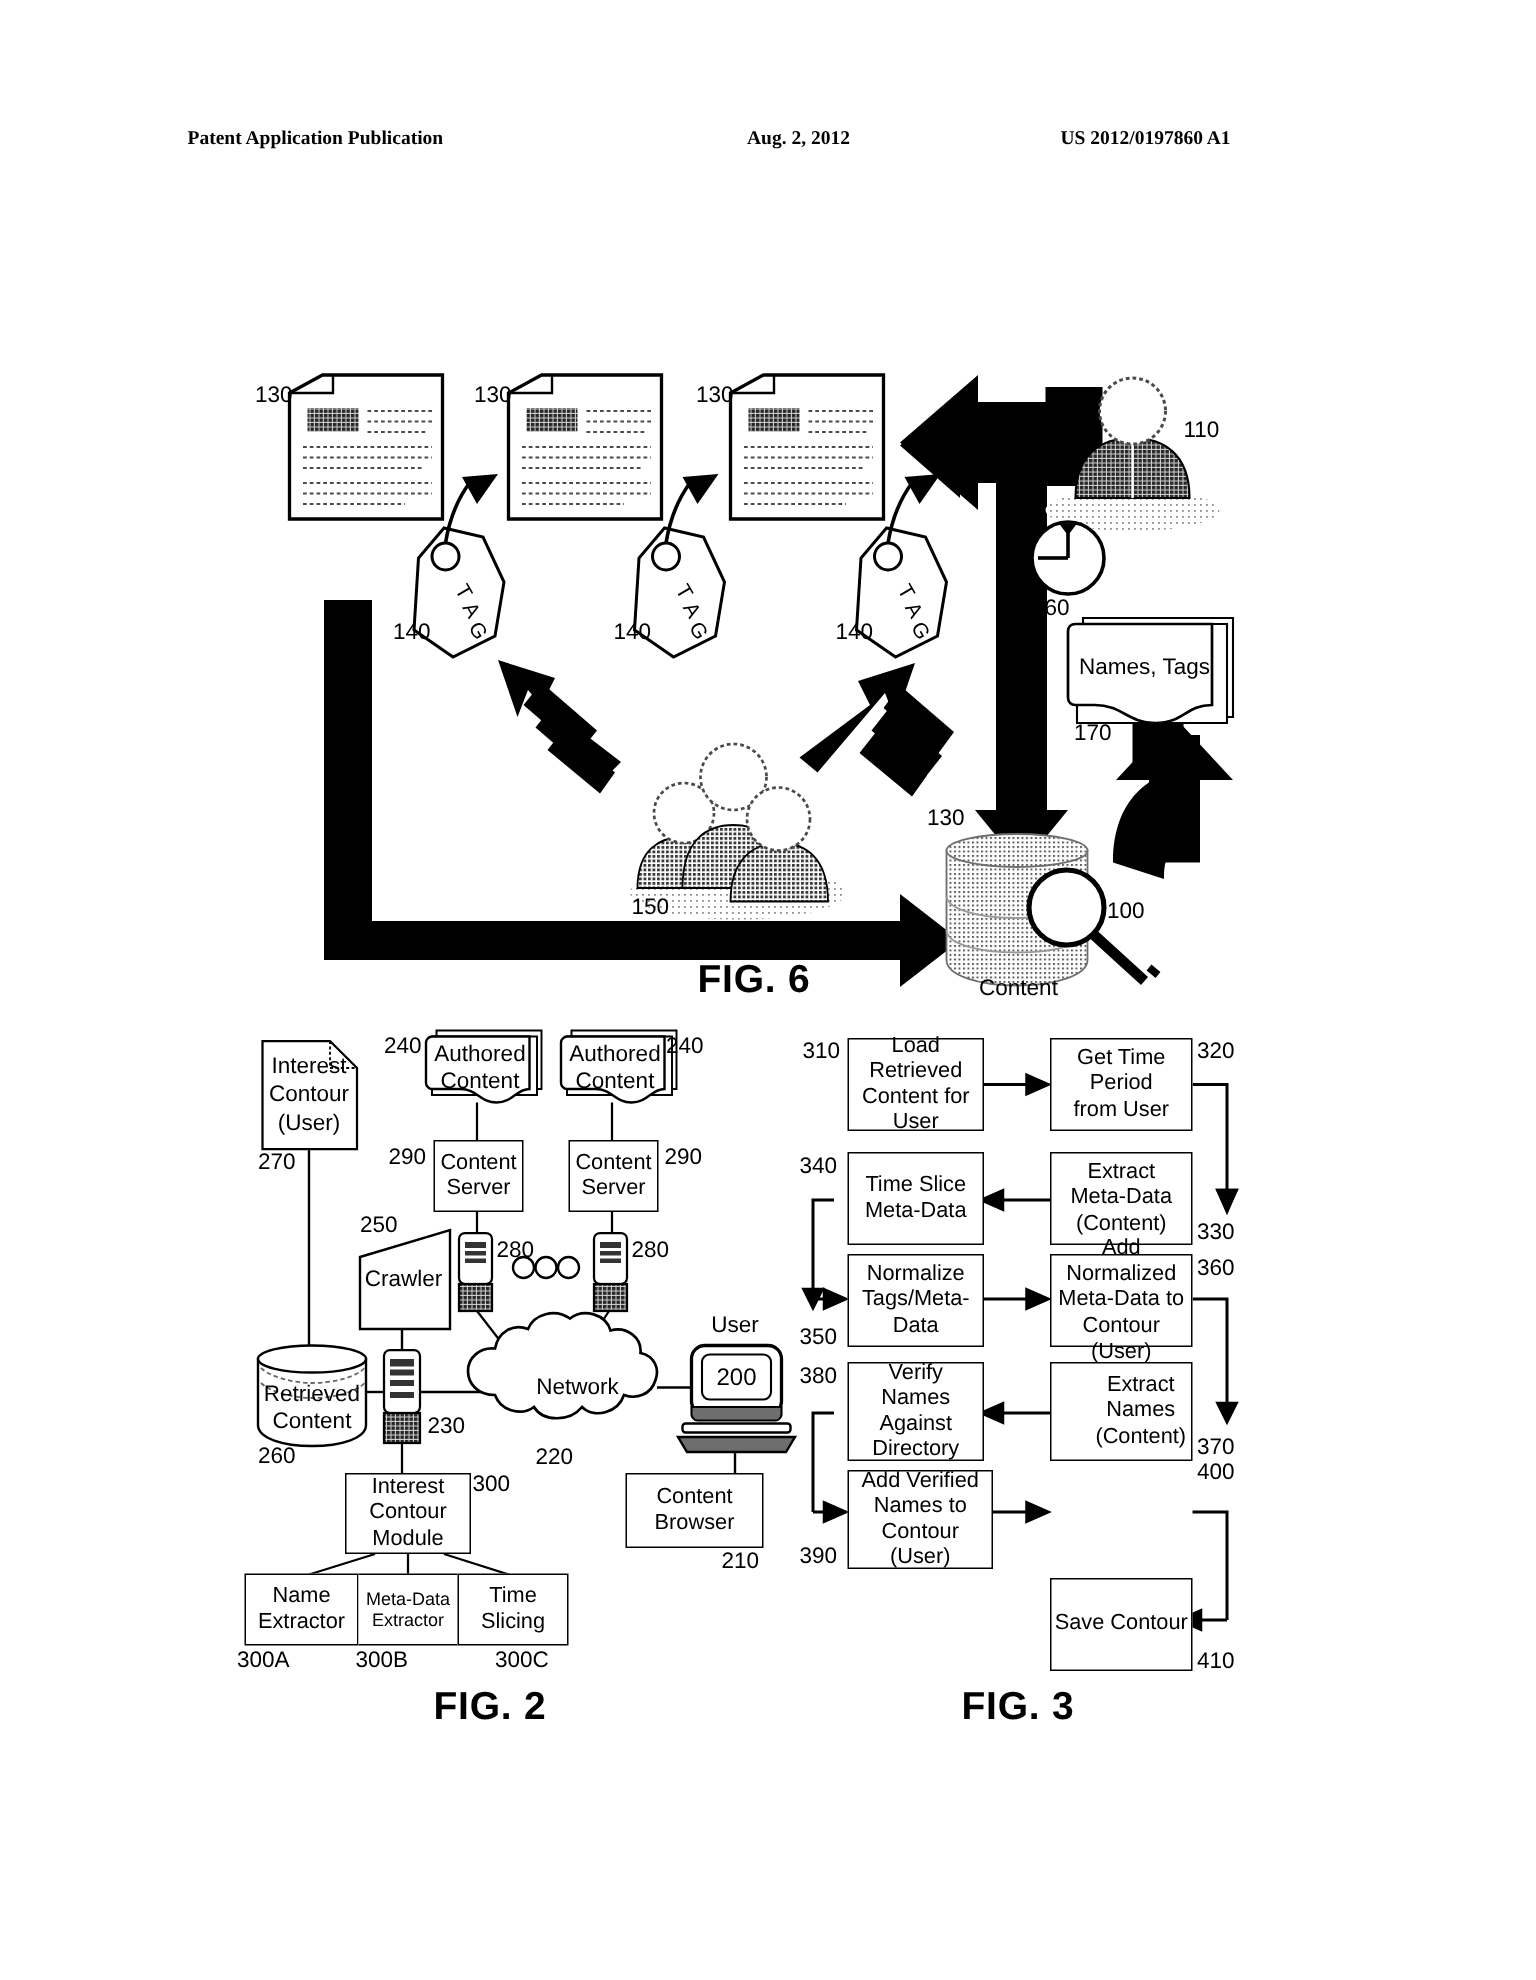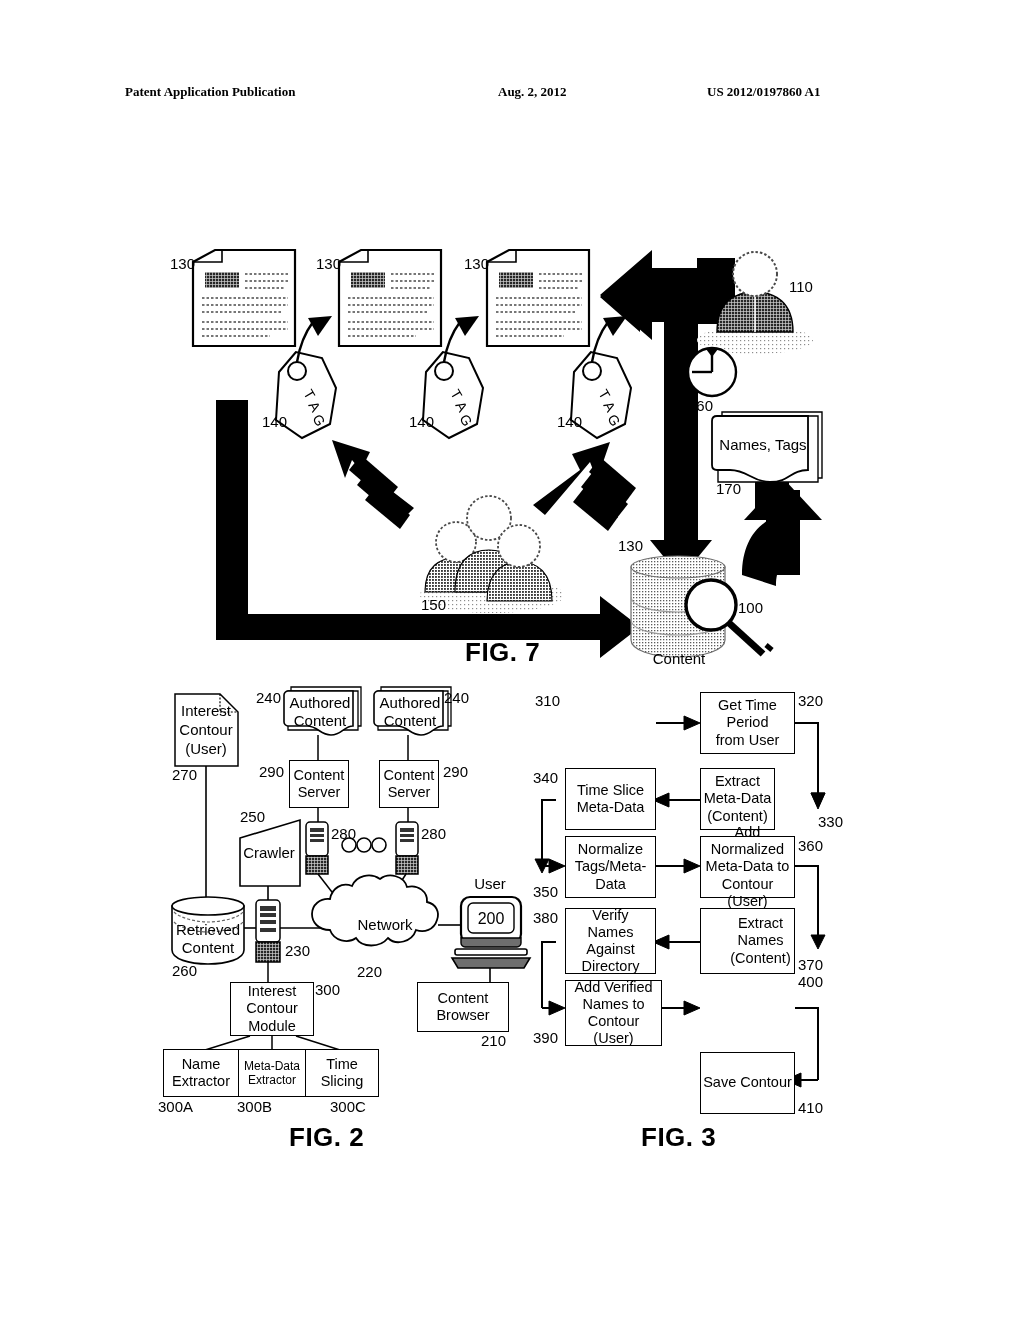--- a/index.html
+++ b/index.html
@@ -460,7 +460,7 @@
 
   <div class="ref" style="left:738px; top:600px;">100</div>
 
-  <div class="figcap" style="left:465px; top:637px;">FIG. 7</div>
+  <div class="figcap" style="left:465px; top:637px;">FIG. 6</div>
 
   <div class="cap" style="left:176px; top:702px; width:60px; line-height:1.25;">
     <span>Interest</span><br>

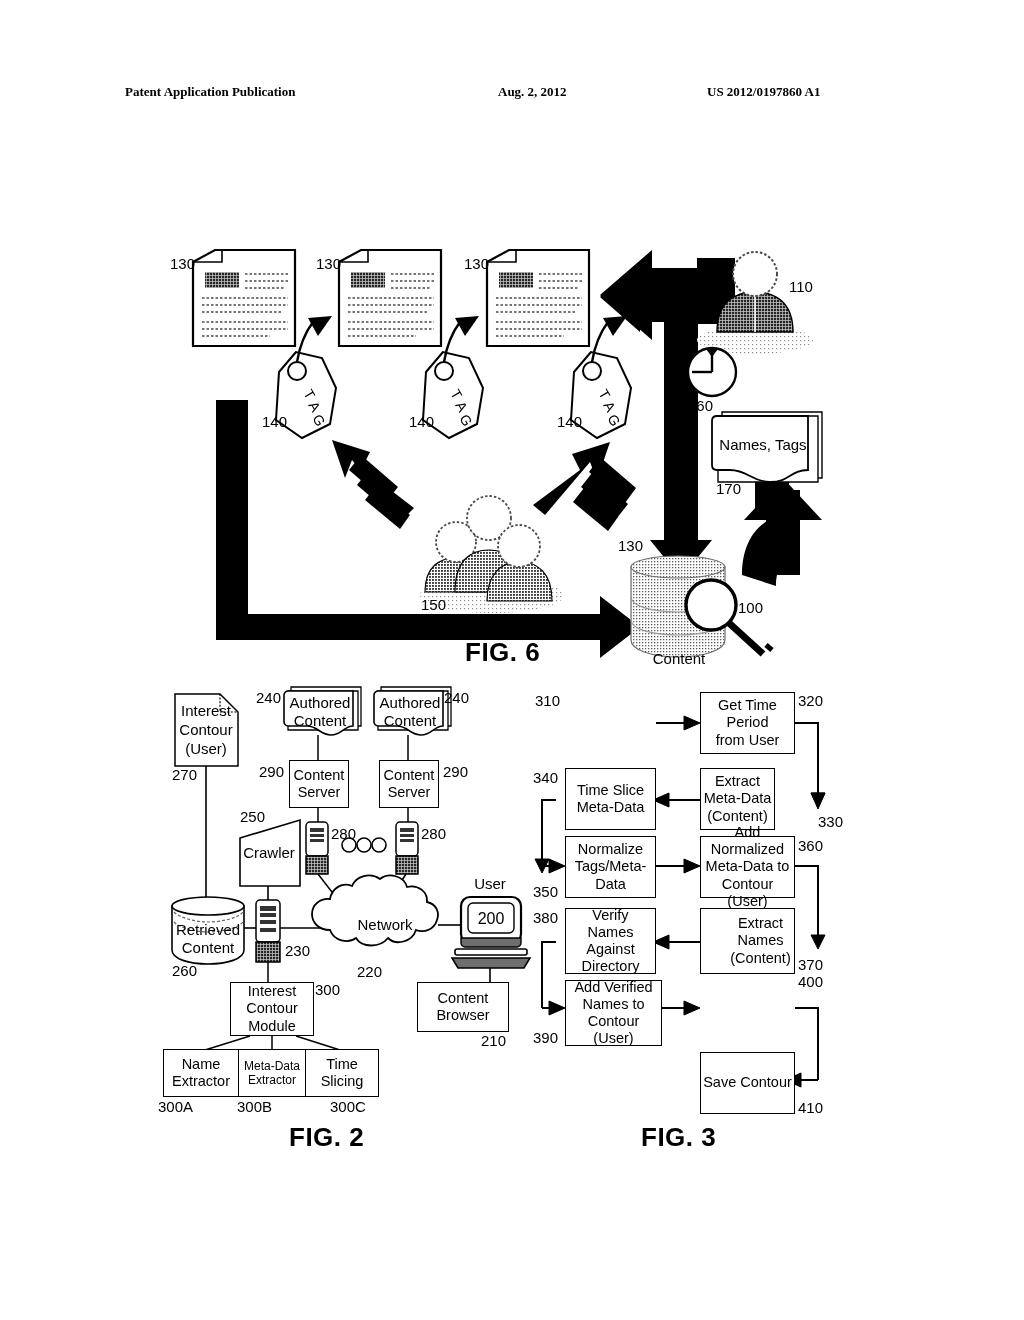--- a/index.html
+++ b/index.html
@@ -558,6 +558,12 @@
 
   <div class="figcap" style="left:289px; top:1122px;">FIG. 2</div>
 
+  <div class="box" style="left:565px; top:692px; width:91px; height:62px;">
+    <span>
+      <span>Load Retrieved</span><br>
+      <span>Content for User</span>
+    </span>
+  </div>
   <div class="ref" style="left:535px; top:693px;">310</div>
 
   <div class="box" style="left:700px; top:692px; width:95px; height:62px;">

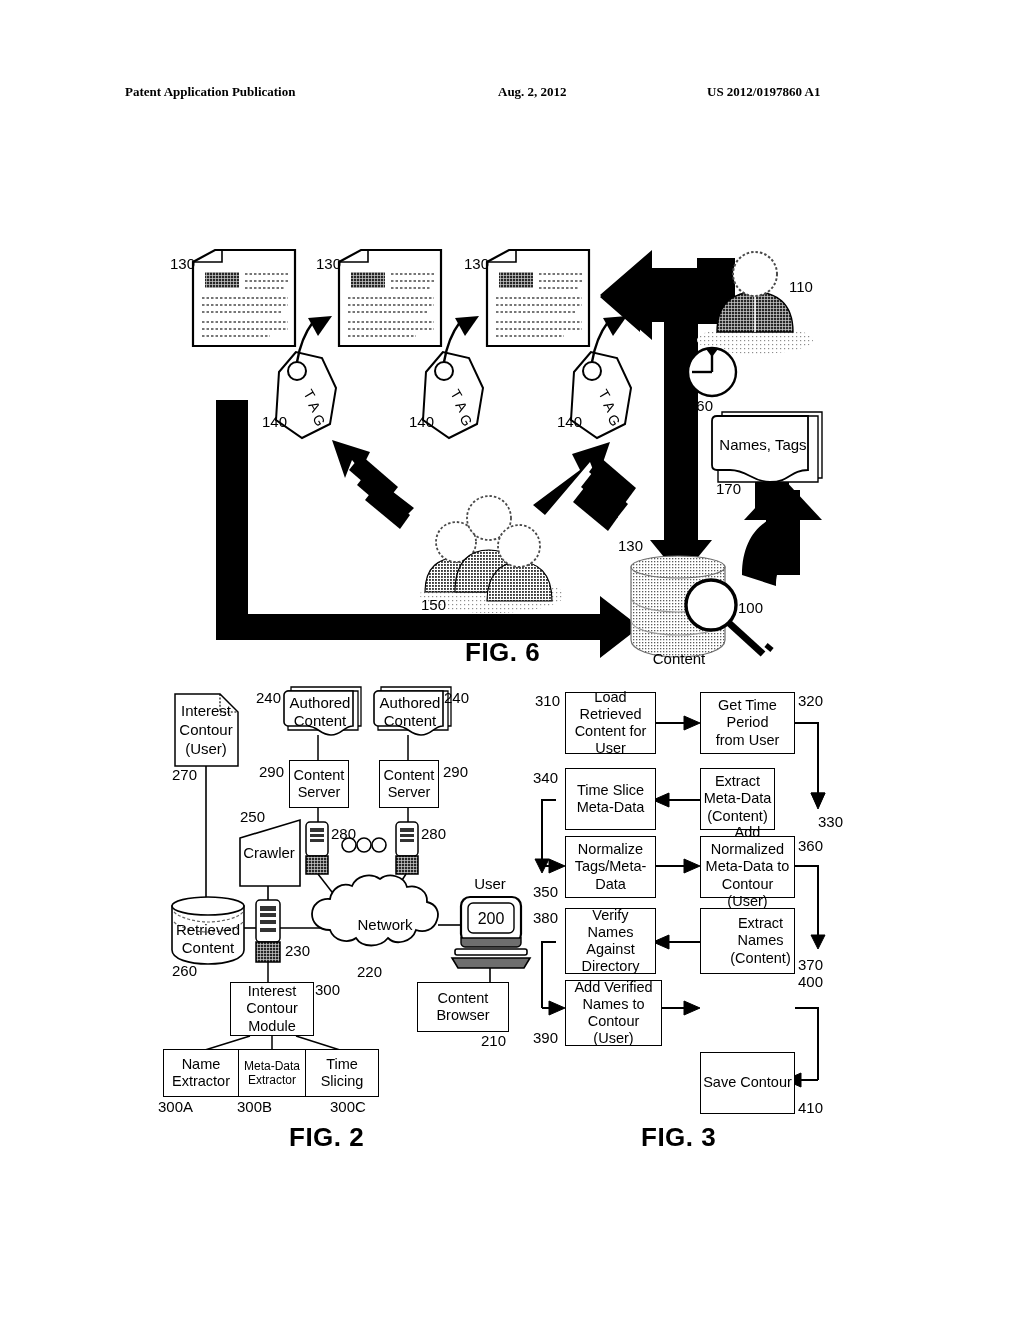--- a/index.html
+++ b/index.html
@@ -582,7 +582,7 @@
   </div>
   <div class="ref" style="left:533px; top:770px;">340</div>
 
-  <div class="box" style="left:700px; top:768px; width:75px; height:62px;">
+  <div class="box" style="left:700px; top:768px; width:95px; height:62px;">
     <span>
       <span>Extract</span><br>
       <span>Meta-Data</span><br>

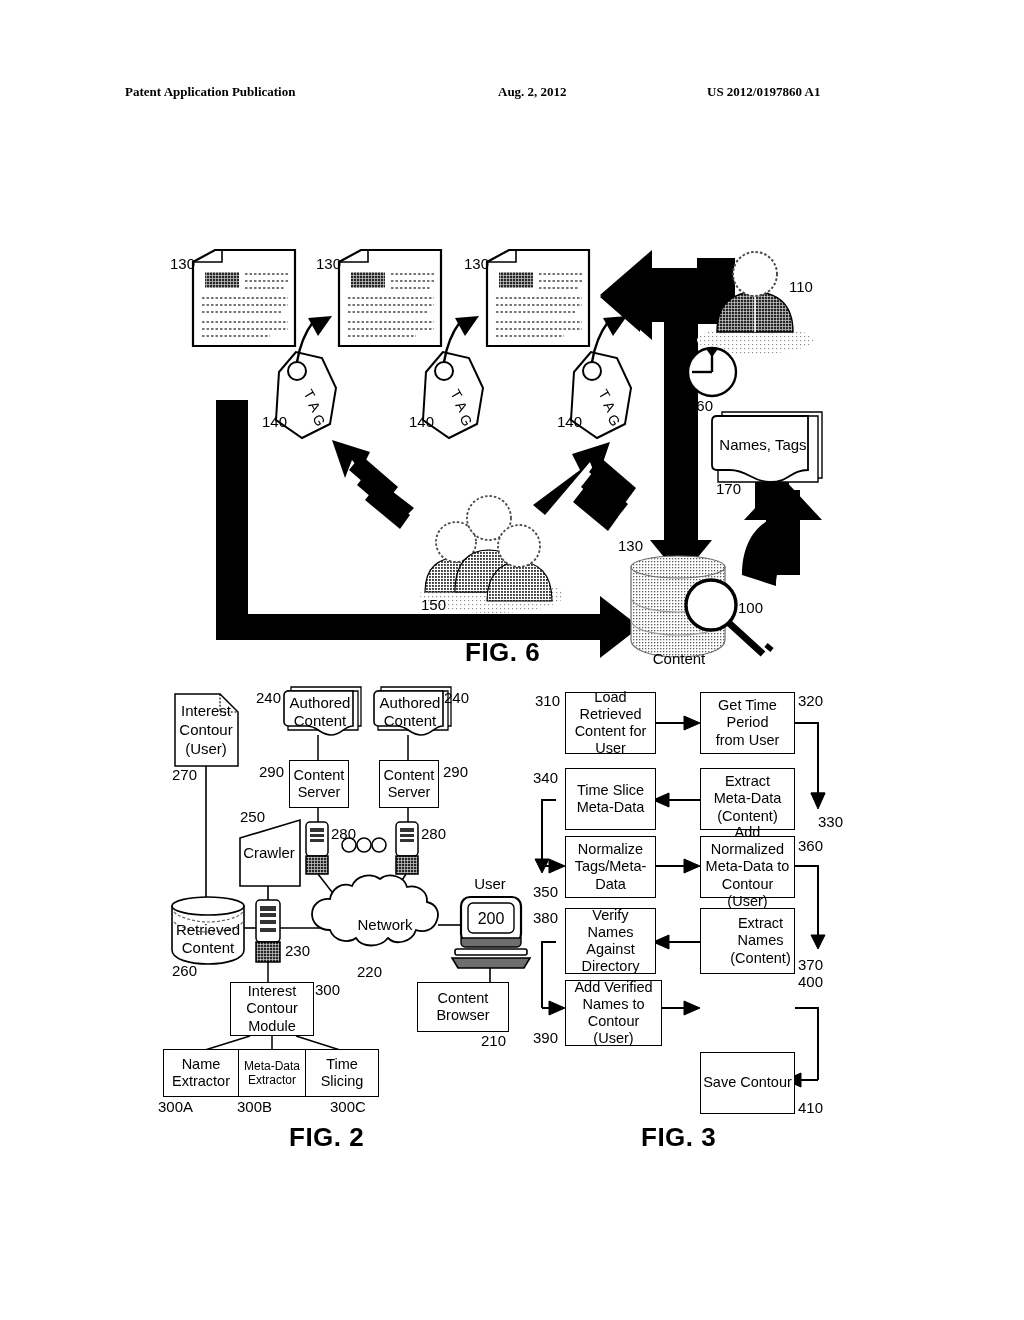--- a/index.html
+++ b/index.html
@@ -589,7 +589,7 @@
       <span>(Content)</span>
     </span>
   </div>
-  <div class="ref" style="left:798px; top:814px;margin-left:20px;">330</div>
+  <div class="ref" style="left:798px; top:814px;">330</div>
 
   <div class="box" style="left:565px; top:836px; width:91px; height:62px;">
     <span>

